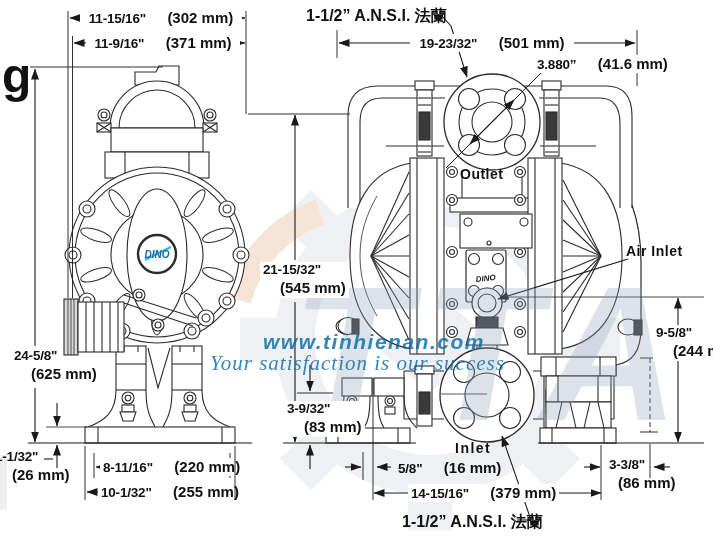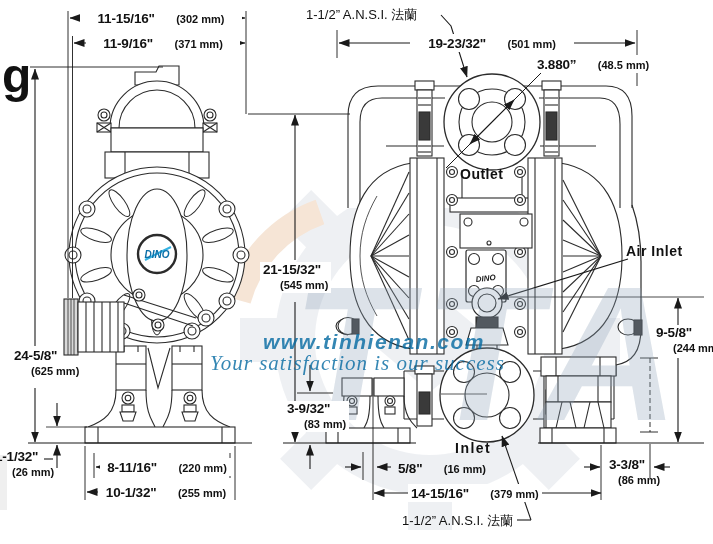--- a/index.html
+++ b/index.html
@@ -10,7 +10,7 @@
   .lbl{position:absolute;color:#111;white-space:nowrap;}
   .dim{font-weight:bold;}
   .dim .v{font-size:13.5px;letter-spacing:-0.2px;}
-  .dim .mm{font-size:11px;padding-left:17px;}
+  .dim .mm{font-size:15px;padding-left:17px;}
   .stk span{display:block;line-height:1.25;}
   .ctr{text-align:center;}
   .bgw{background:#ffffff;padding:0 3px;}

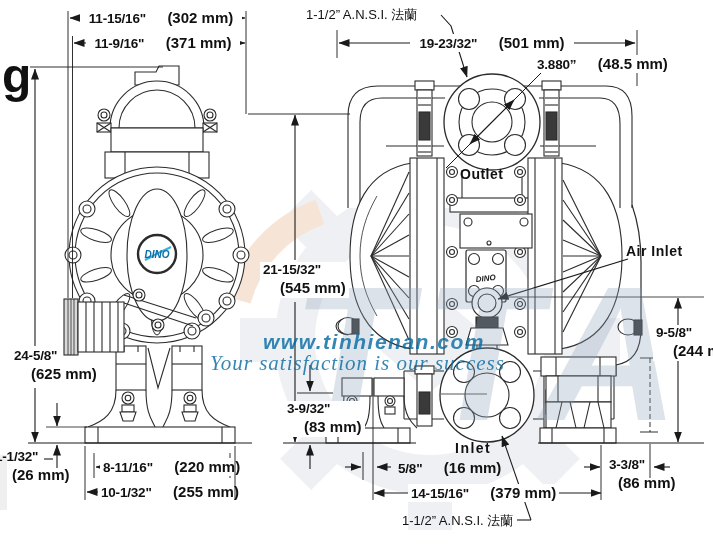--- a/index.html
+++ b/index.html
@@ -14,7 +14,7 @@
   .stk span{display:block;line-height:1.25;}
   .ctr{text-align:center;}
   .bgw{background:#ffffff;padding:0 3px;}
-  .ansi{font-size:13px;font-weight:400;}
+  .ansi{font-size:16px;font-weight:700;}
   .port{font-weight:bold;font-size:14px;letter-spacing:0.5px;}
   .gcut{font-weight:800;font-size:48px;line-height:1;}
   .wm-url{font-style:italic;font-weight:bold;font-size:21px;letter-spacing:1.5px;

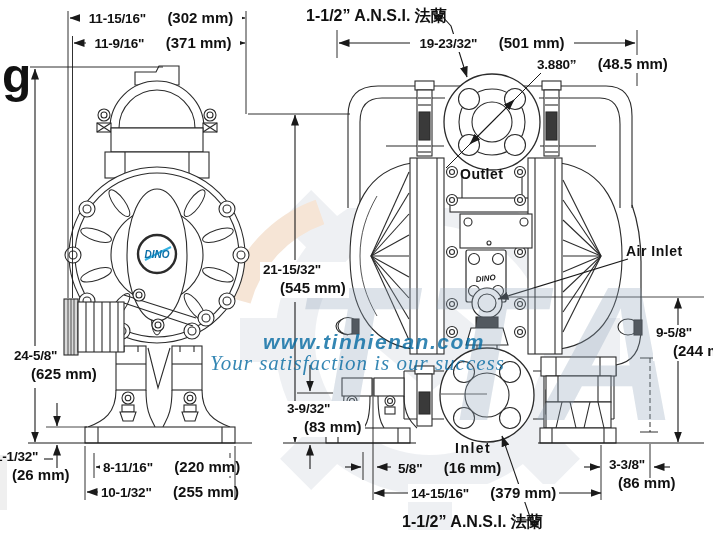--- a/index.html
+++ b/index.html
@@ -458,7 +458,7 @@
 </div>
 <div class="lbl dim bgw" style="left:534px;top:55px;">
   <span class="v">3.880”</span>
-  <span class="mm">(48.5 mm)</span>
+  <span class="mm">(41.6 mm)</span>
 </div>
 <div class="lbl port" style="left:460px;top:166px;">Outlet</div>
 <div class="lbl port" style="left:626px;top:243px;">Air Inlet</div>

